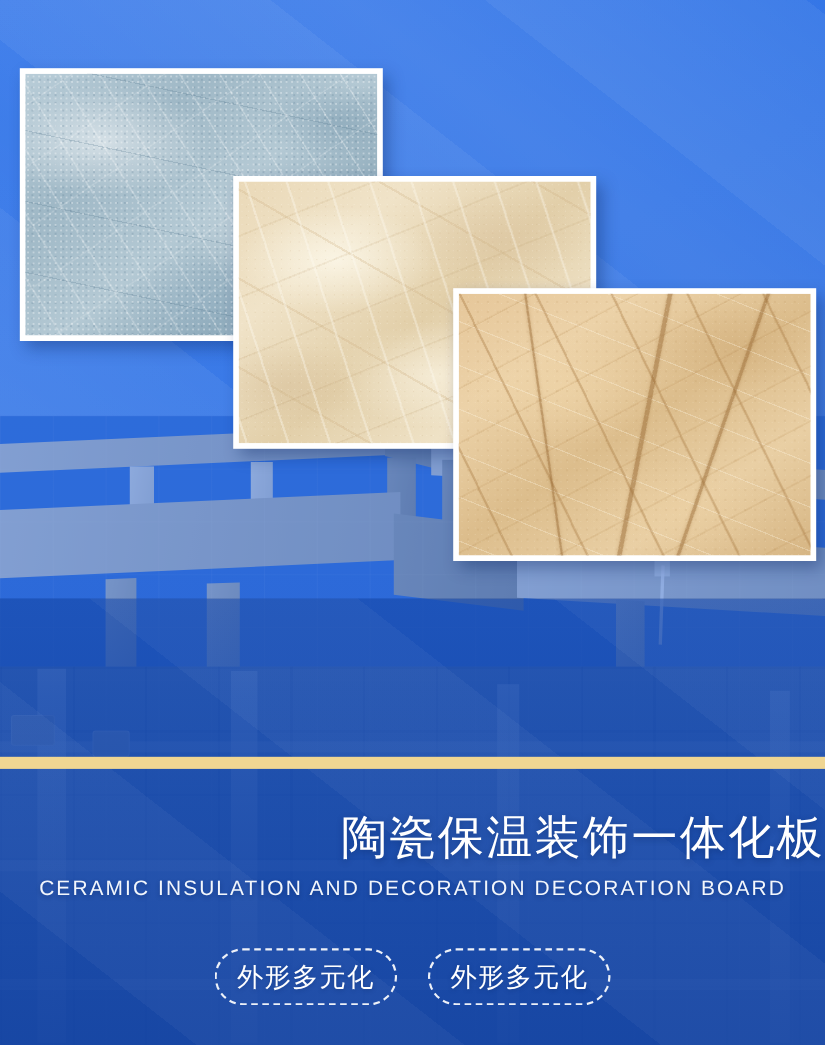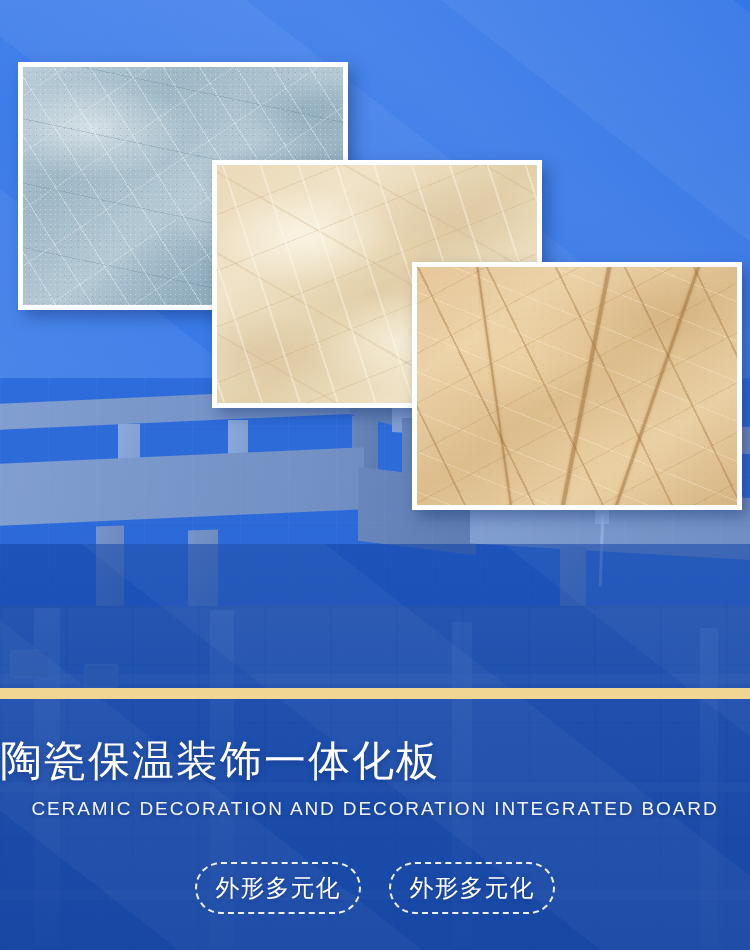--- a/index.html
+++ b/index.html
@@ -387,7 +387,7 @@
     left: 0;
     top: 738px;
     width: 750px;
-    text-align: left;
+    text-align: right;
     z-index: 10;
     color: #ffffff;
     font-family: "DejaVu Sans", "Liberation Sans", sans-serif;

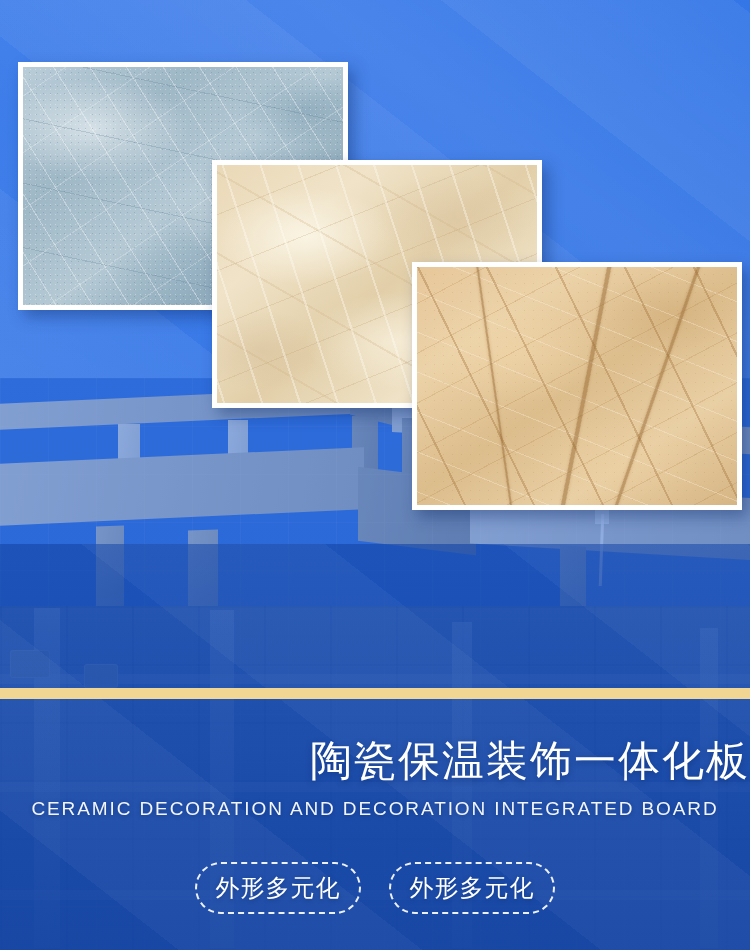--- a/index.html
+++ b/index.html
@@ -529,7 +529,7 @@
 
   <div class="subtitle-cn">陶瓷保温装饰一体化板</div>
 
-  <div class="subtitle-en">CERAMIC DECORATION AND DECORATION INTEGRATED BOARD</div>
+  <div class="subtitle-en">CERAMIC INSULATION AND DECORATION DECORATION BOARD</div>
 
   <div class="tags">
     <div class="tag">外形多元化</div>

